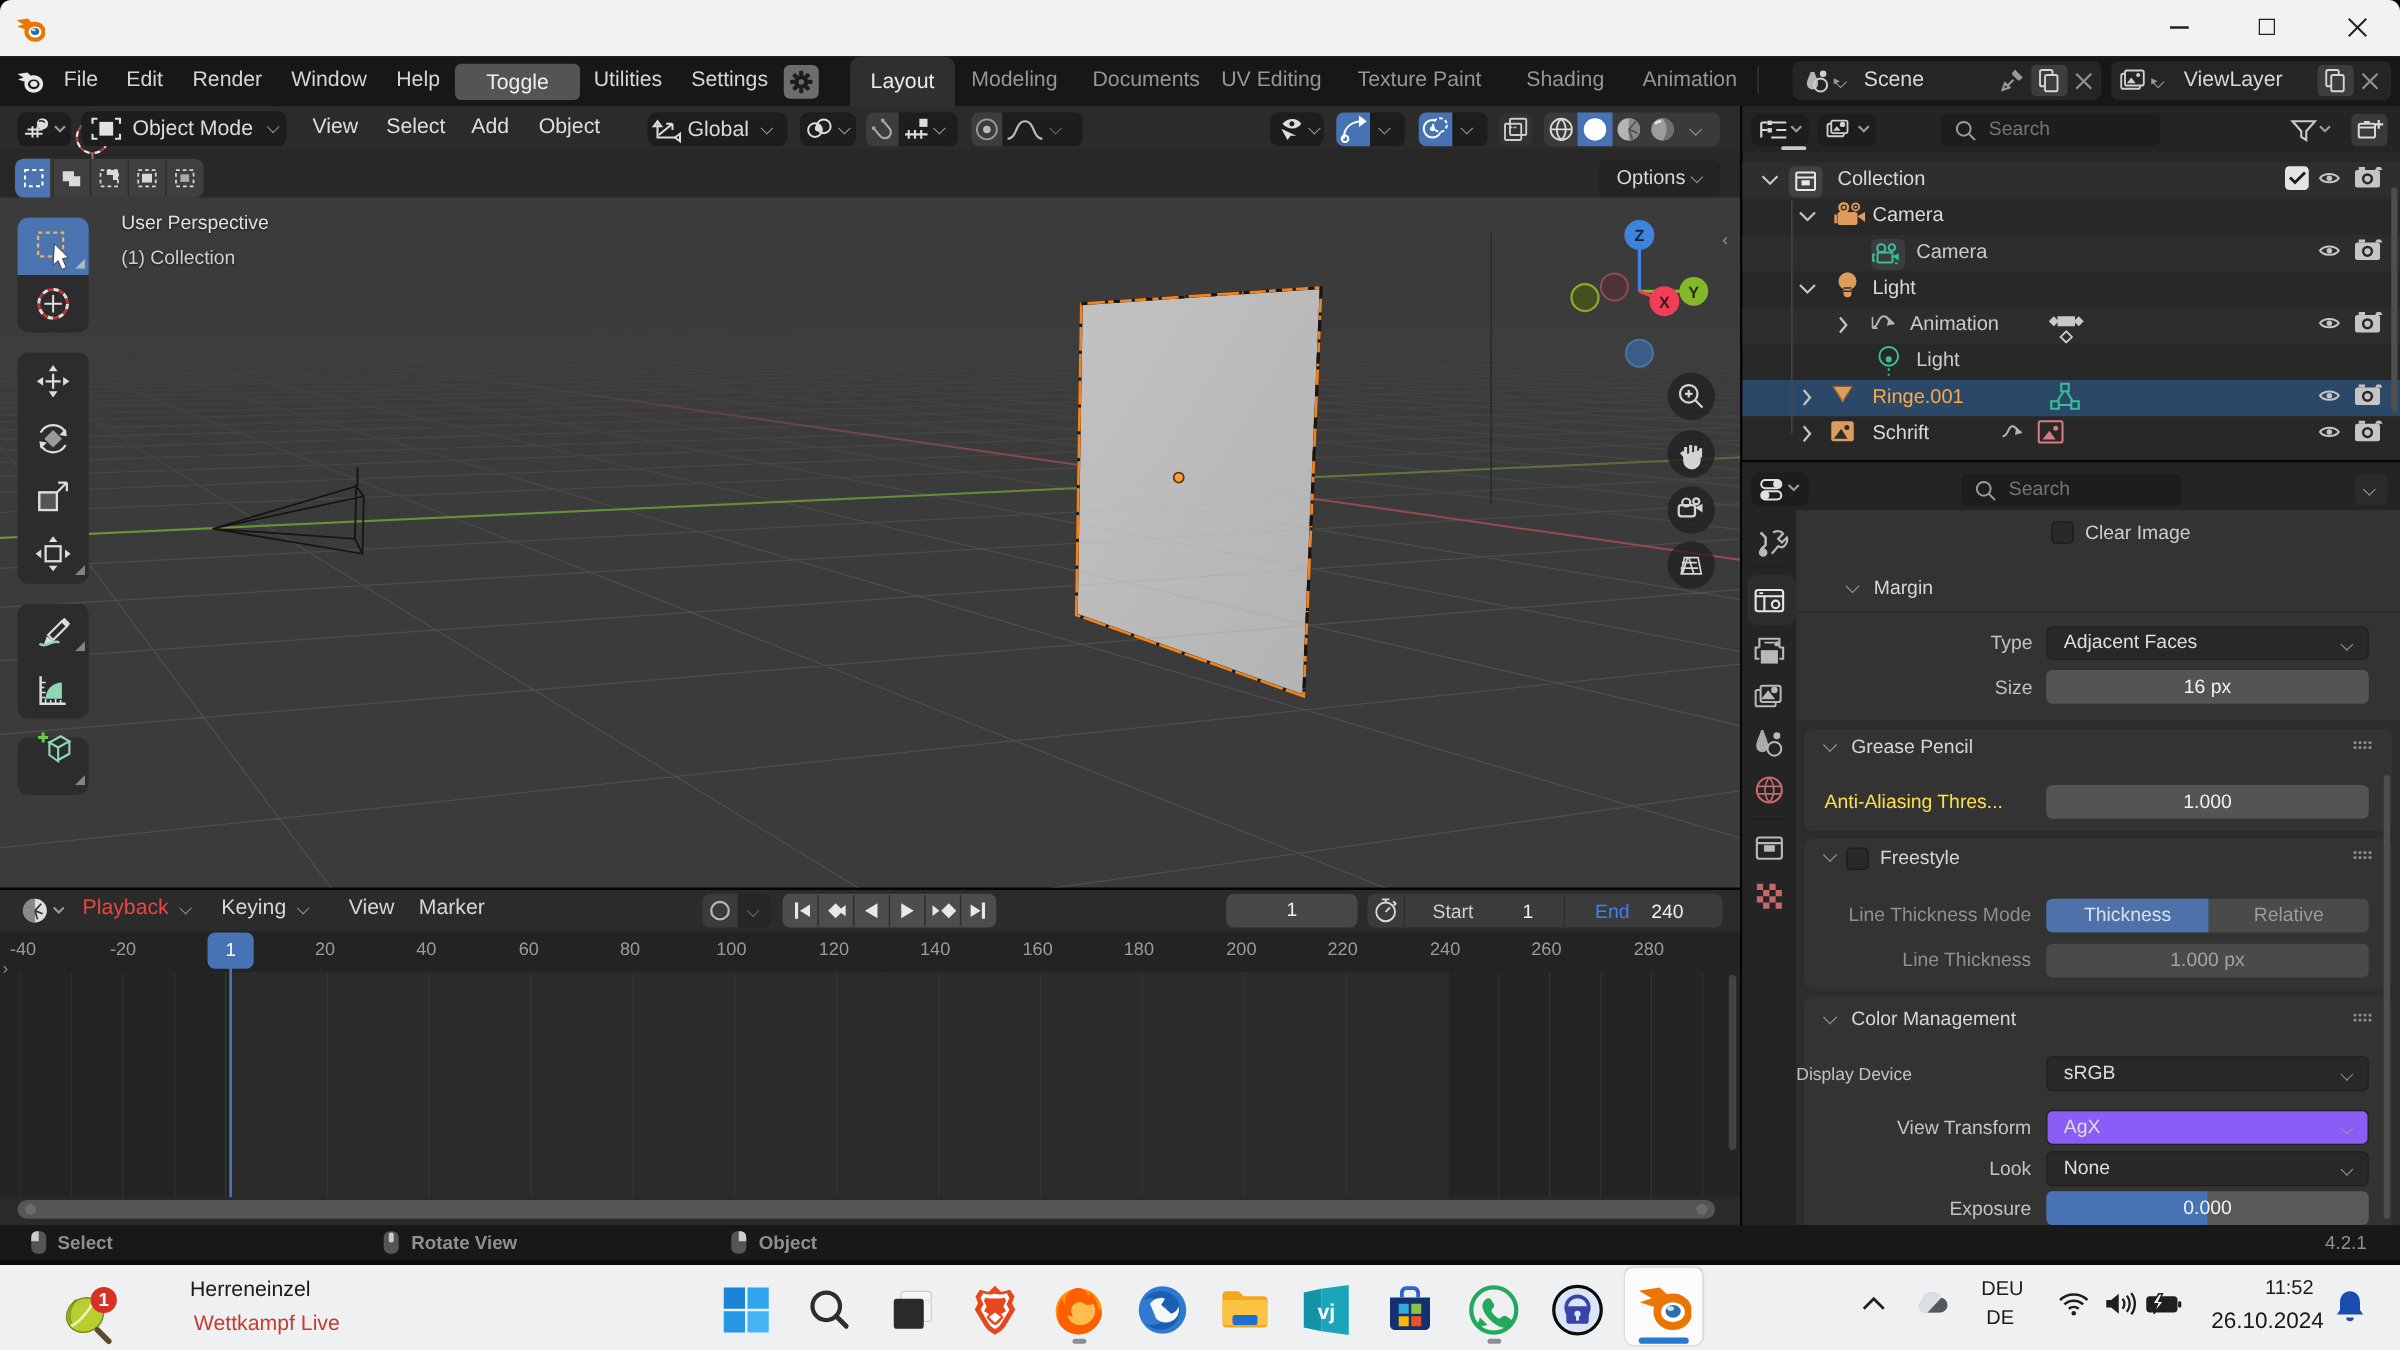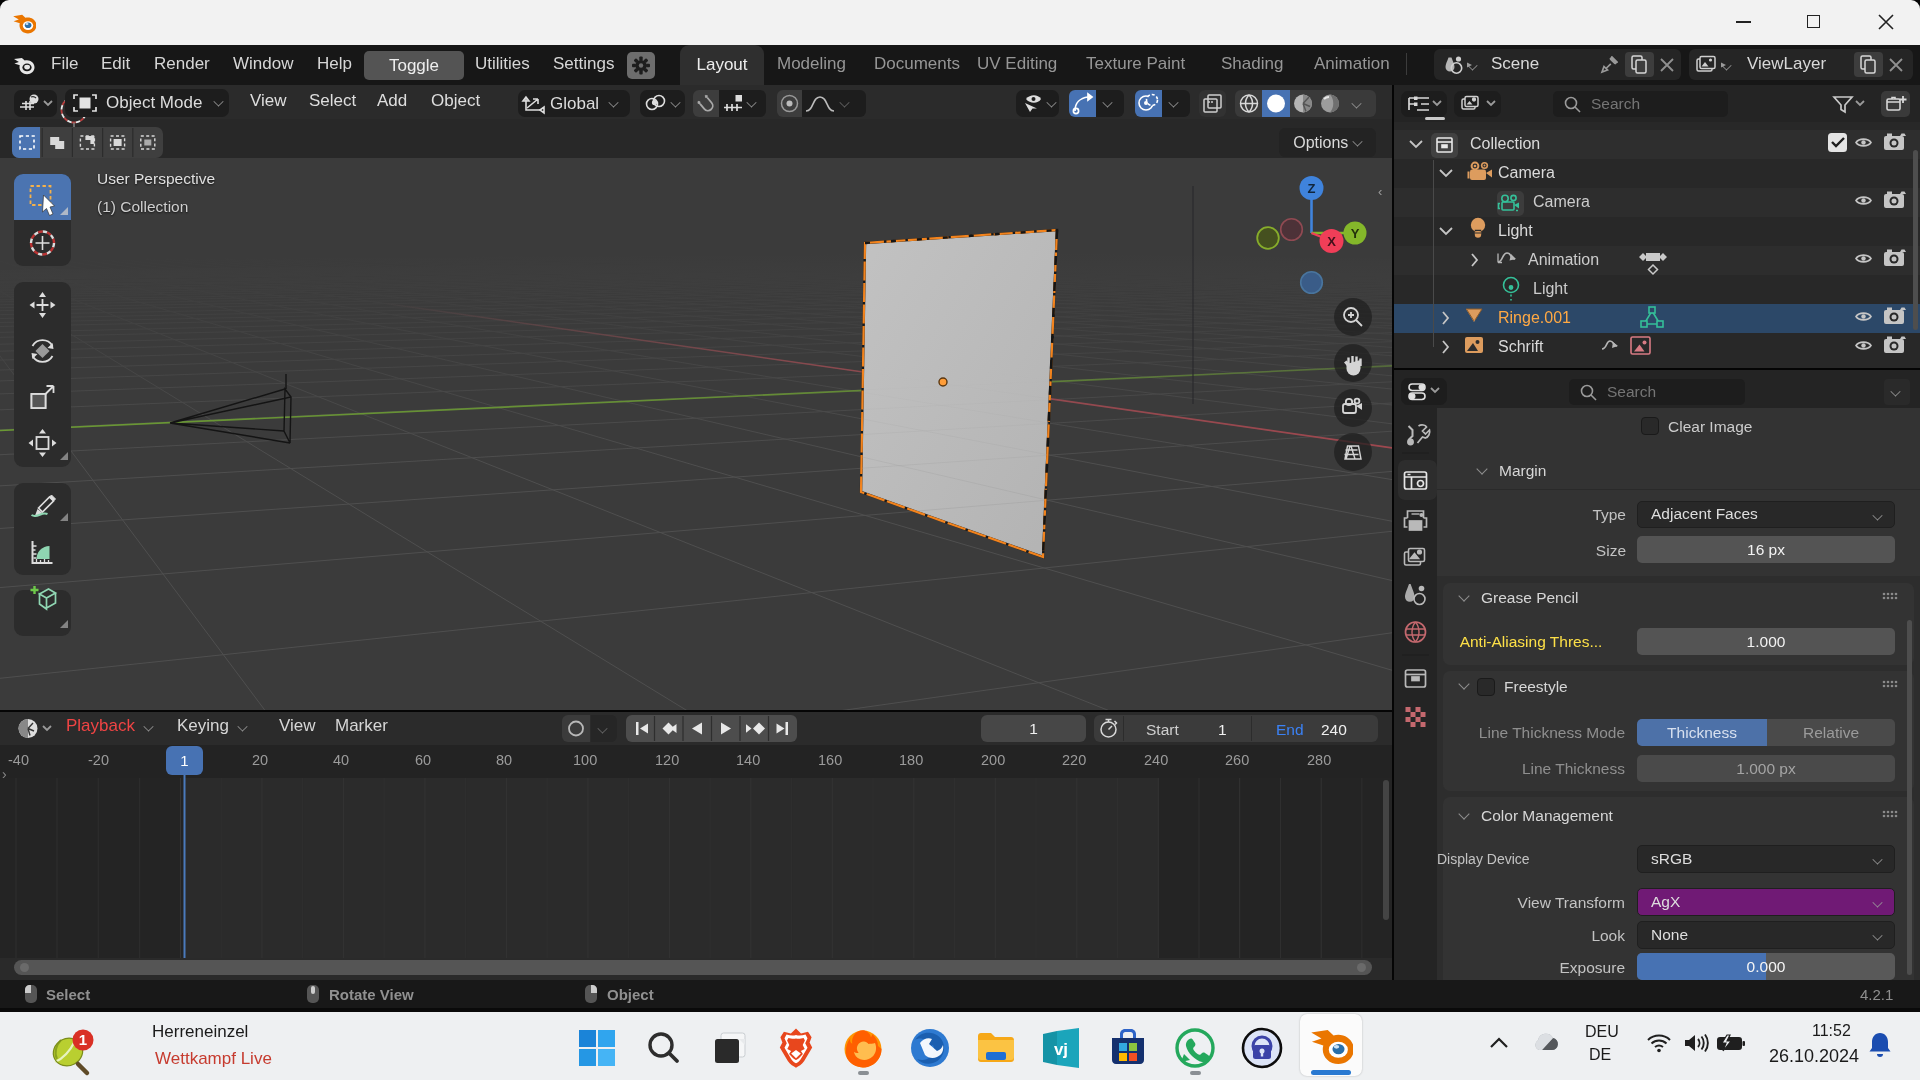--- a/index.html
+++ b/index.html
@@ -880,7 +880,7 @@
       <span class="chev" style="position:absolute;right:12px;top:9px"></span>
     </div>
 <div class="abs" style="left:1437px;top:894px;font-size:15.5px;color:#c3c3c3;width:188px;text-align:right">View Transform</div>
-<div class="abs" style="left:1637px;top:888px;width:258px;height:28px;background:#701a75;border-radius:5px;border:1px solid #1f1f1f">
+<div class="abs" style="left:1637px;top:888px;width:258px;height:28px;background:#8b5cf6;border-radius:5px;border:1px solid #1f1f1f">
       <span class="abs" style="left:13px;top:4px;font-size:15.5px;color:#dedede">AgX</span>
       <span class="chev" style="position:absolute;right:12px;top:9px"></span>
     </div>

